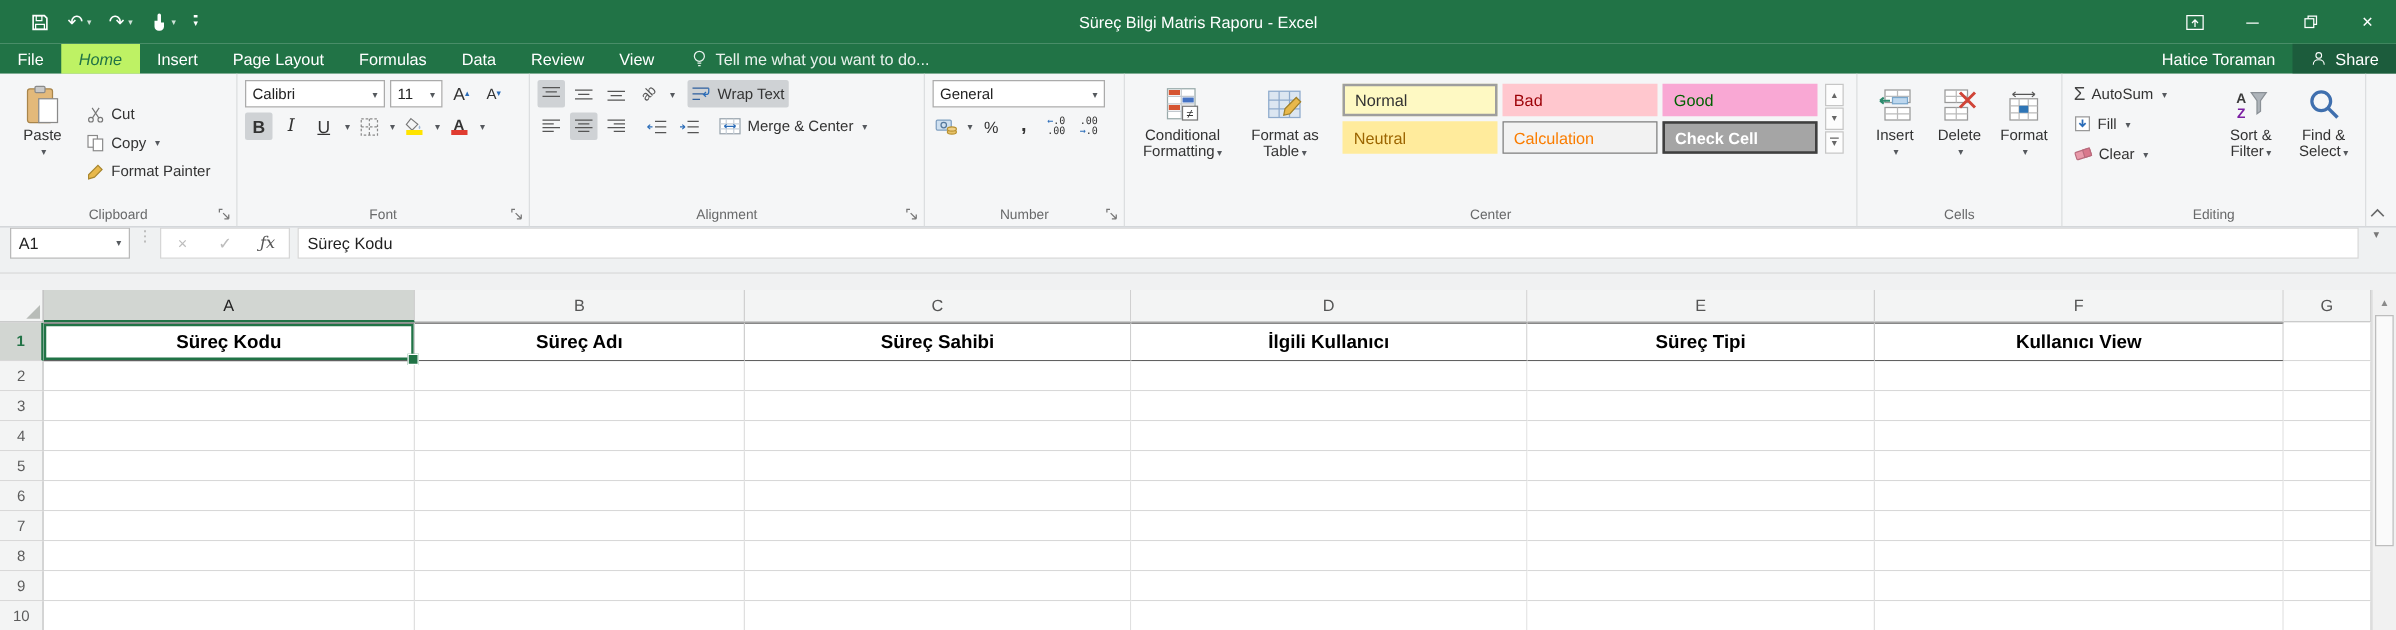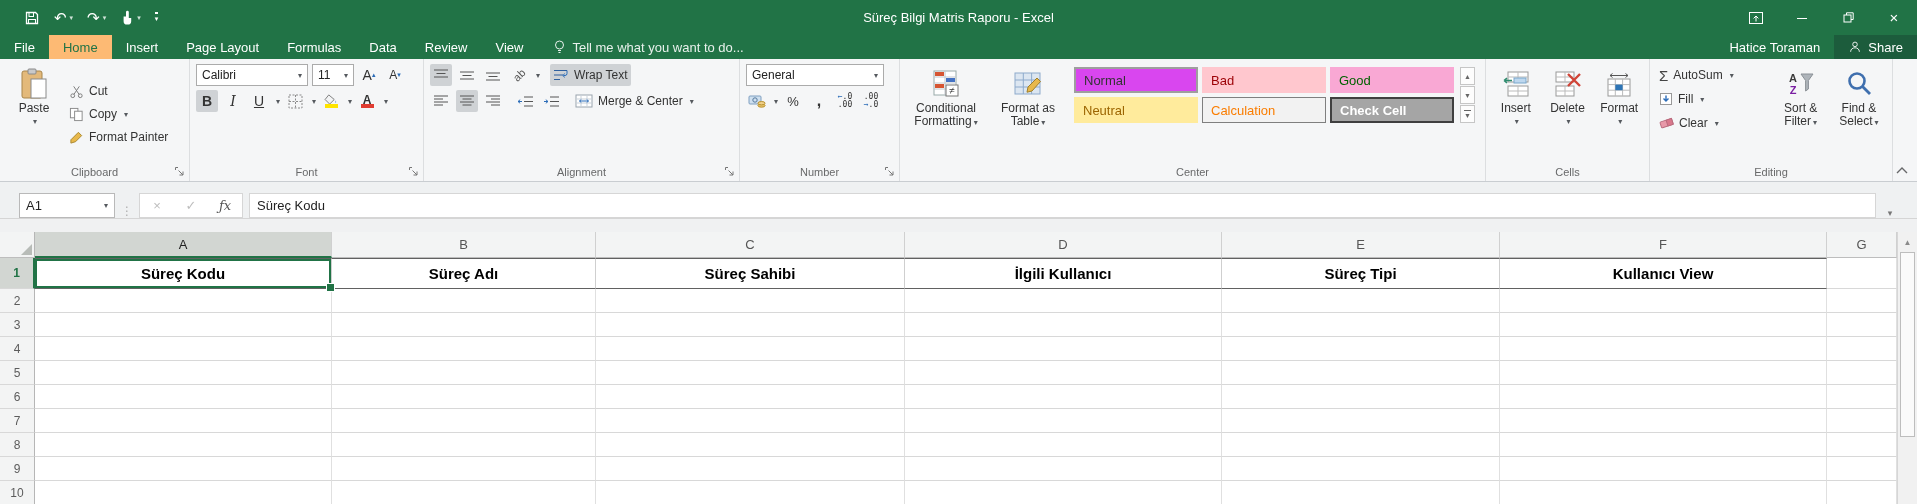--- a/index.html
+++ b/index.html
@@ -20,7 +20,7 @@
   
   .tabrow { height:24px; background:#217346; display:flex; align-items:stretch; color:#fff; }
   .tab { padding:0 14px; display:flex; align-items:center; font-size:13px; cursor:default; }
-  .tab.active { background:#fdba74; color:#217346; }
+  .tab.active { background:#bef264; color:#217346;font-style:italic; }
   .tellme { display:flex; align-items:center; gap:6px; margin-left:16px; font-size:13px; color:#e8f1ec; }
   .trspacer { flex:1; }
   .username { display:flex; align-items:center; font-size:13px; padding:0 14px; }

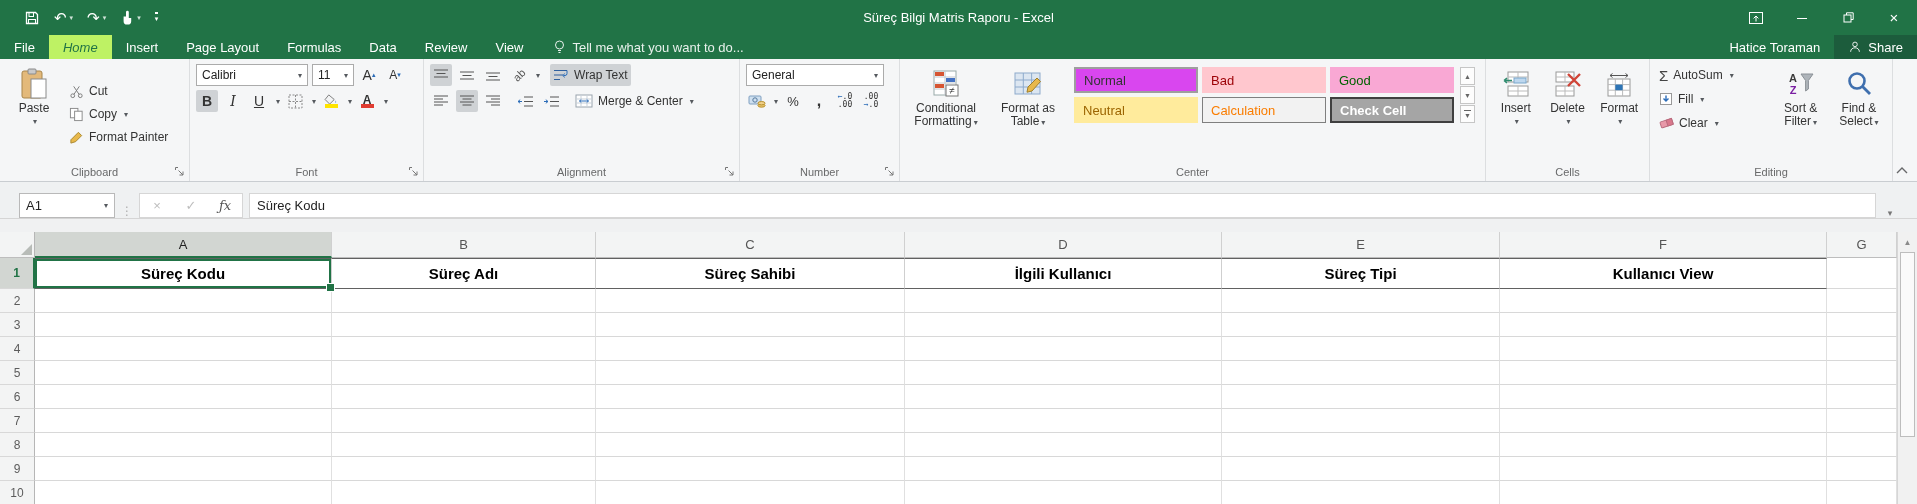--- a/index.html
+++ b/index.html
@@ -420,7 +420,7 @@
         <span><span>Table</span><span class="dar">▾</span></span>
       </div>
       <div class="gallery">
-        <div class="swatch" style="background: #d946ef; color: rgb(51, 51, 51); border: 2px solid rgb(158, 158, 158);">Normal</div>
+        <div class="swatch" style="background: #fef9c3; color: rgb(51, 51, 51); border: 2px solid rgb(158, 158, 158);">Normal</div>
         <div class="swatch" style="background: rgb(255, 199, 206); color: rgb(156, 0, 6);">Bad</div>
         <div class="swatch" style="background: #f9a8d4; color: rgb(0, 97, 0);">Good</div>
         <div class="swatch" style="background: rgb(255, 235, 156); color: rgb(156, 101, 0);">Neutral</div>

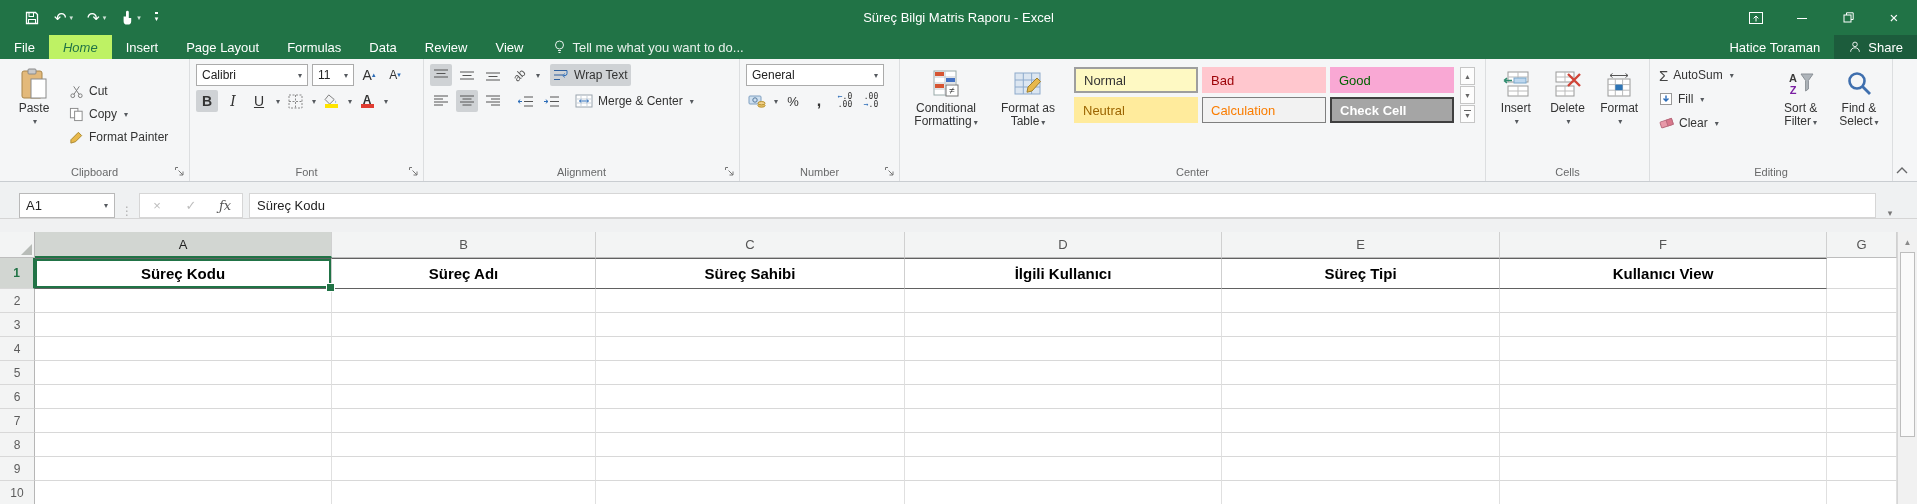--- a/index.html
+++ b/index.html
@@ -60,7 +60,7 @@
   .collapse { position:absolute; right:8px; bottom:5px; width:14px; height:12px; }
 
   
-  .fbar { height:37px; background:#eff1f2; display:flex; align-items:flex-end; padding:0 19px; gap:6px; border-bottom:1px solid #d5d5d5; }
+  .fbar { height:37px; background:#eff1f2; display:flex; align-items:flex-start; padding:0 8px; gap:6px; border-bottom:1px solid #d5d5d5; }
   .namebox { width:96px; height:25px; background:#fff; border:1px solid #b9b9b9; display:flex; align-items:center; padding:0 6px; font-size:13px; color:#222; }
   .nbspace { flex:1; }
   .dots { color:#b0b0b0; font-size:12px; }

